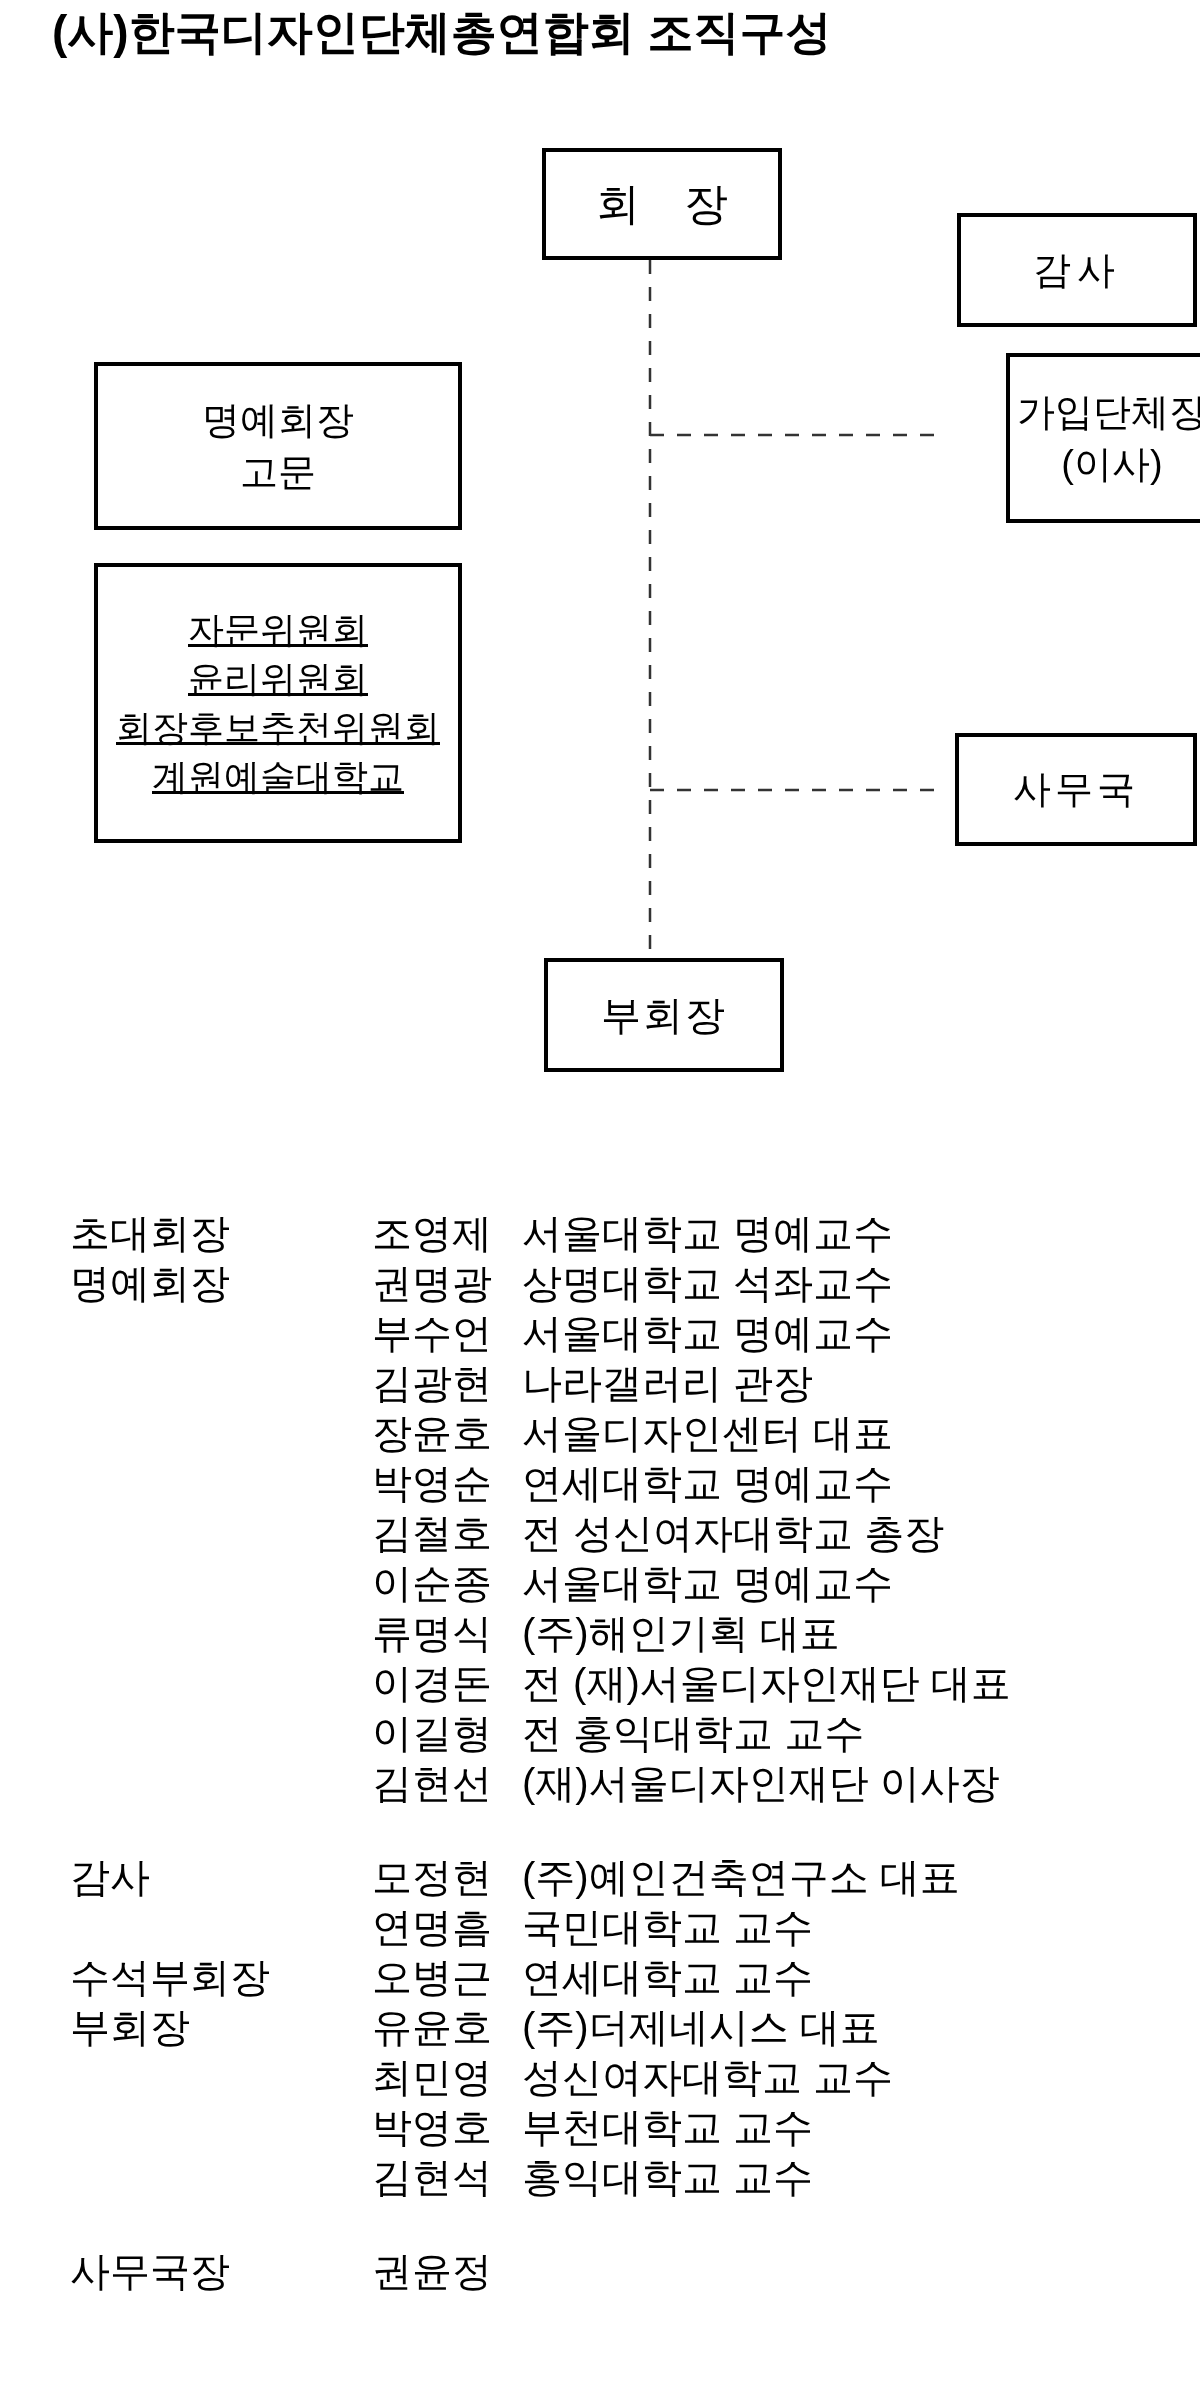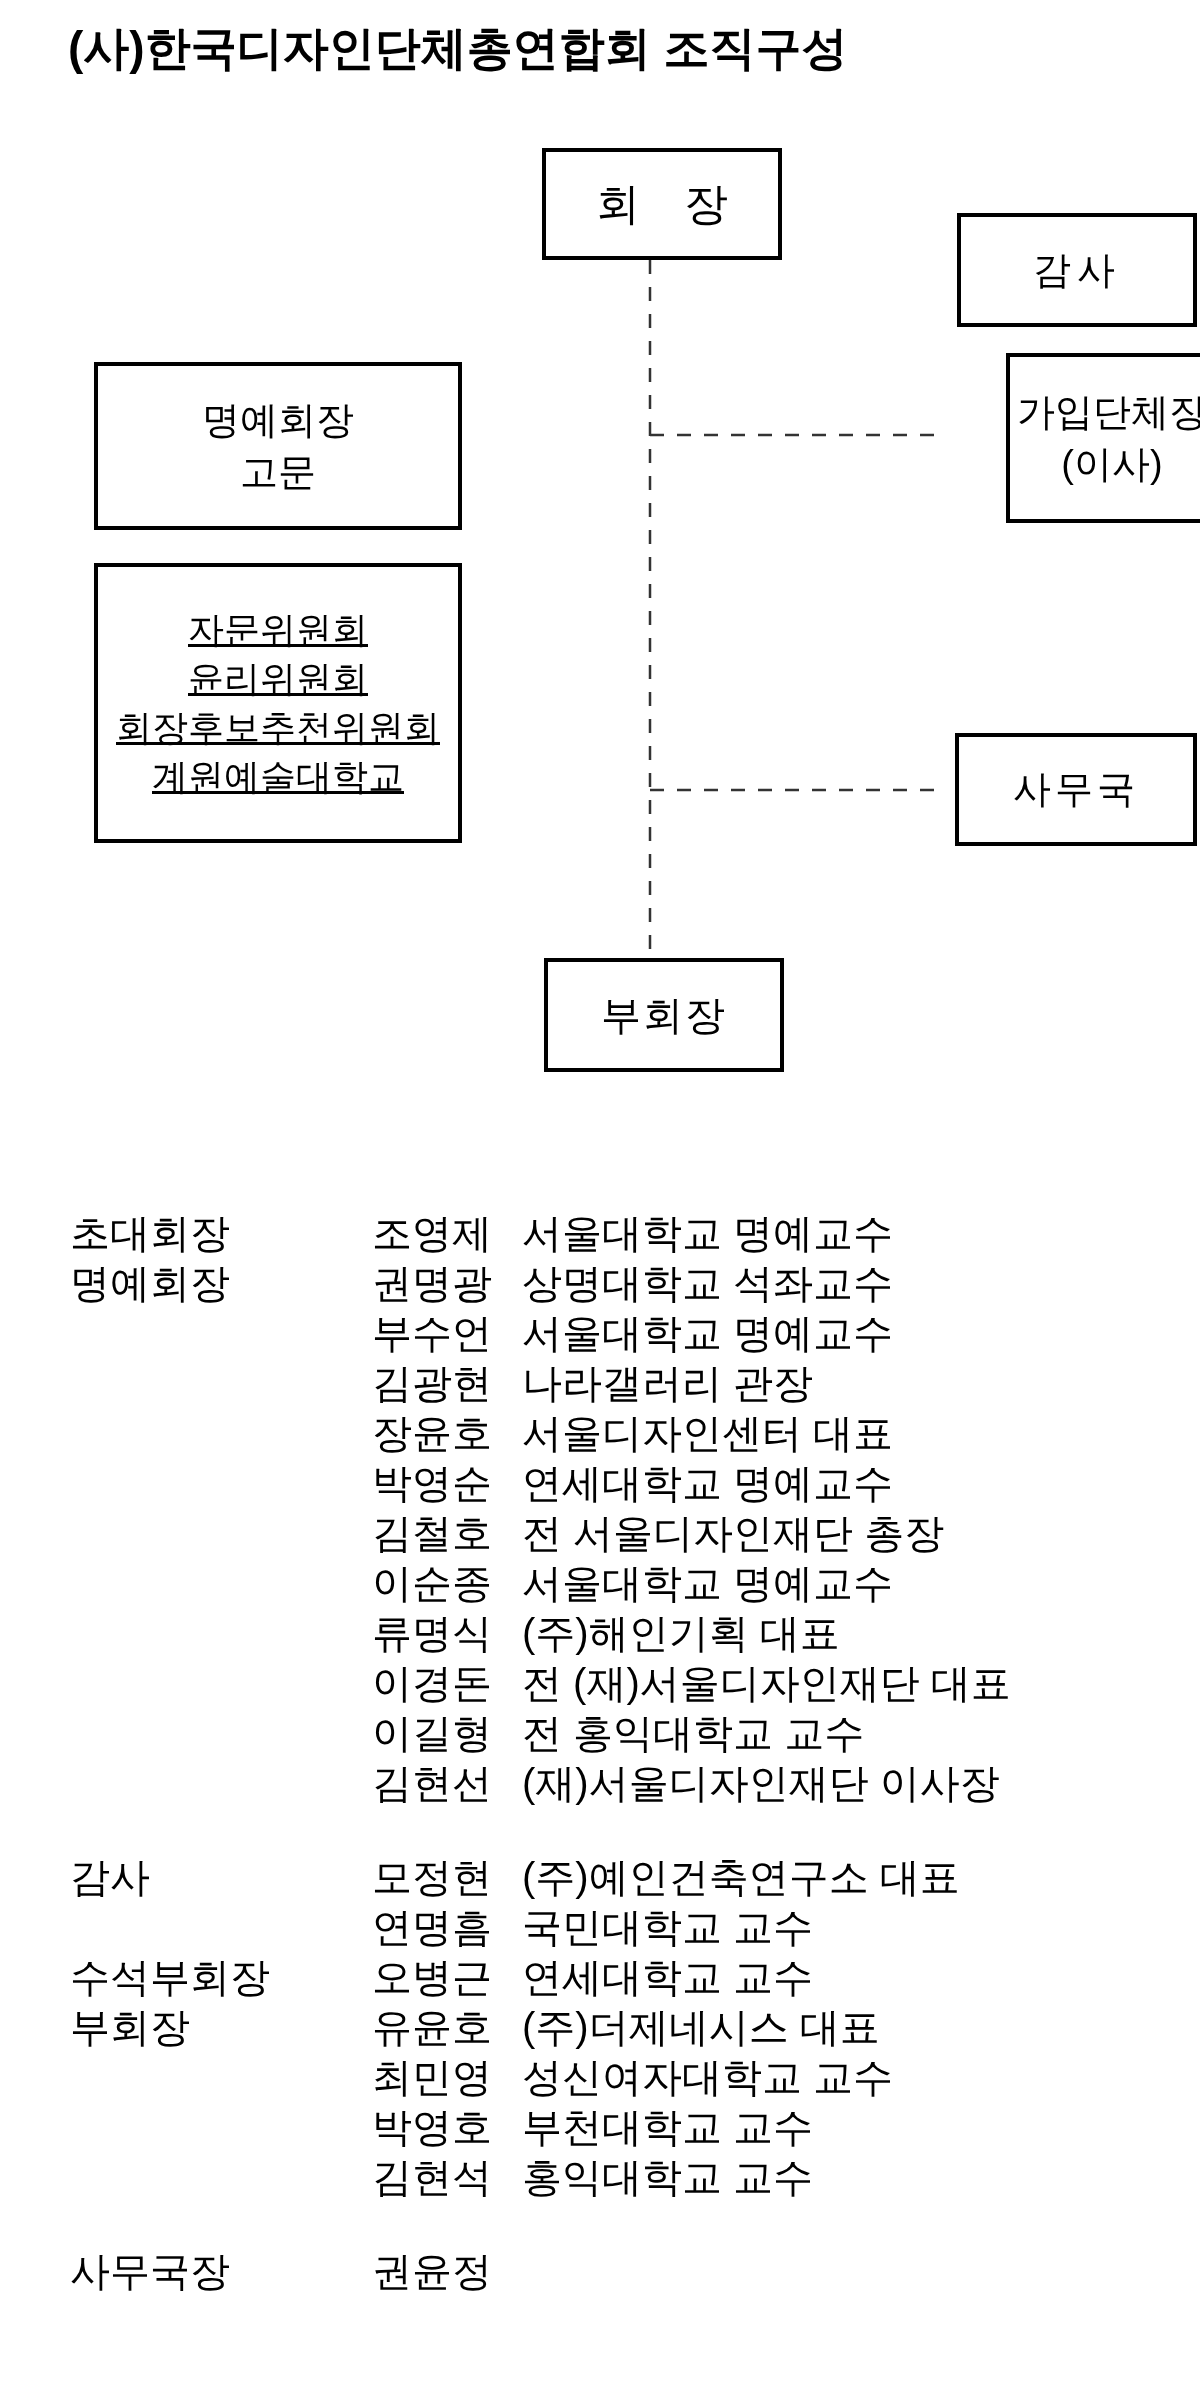--- a/index.html
+++ b/index.html
@@ -24,7 +24,7 @@
     position: absolute;
     left: 52px;
     top: 2px;
-    margin: 16px;
+    margin: 0;
     font-size: 46px;
     font-weight: bold;
     white-space: nowrap;

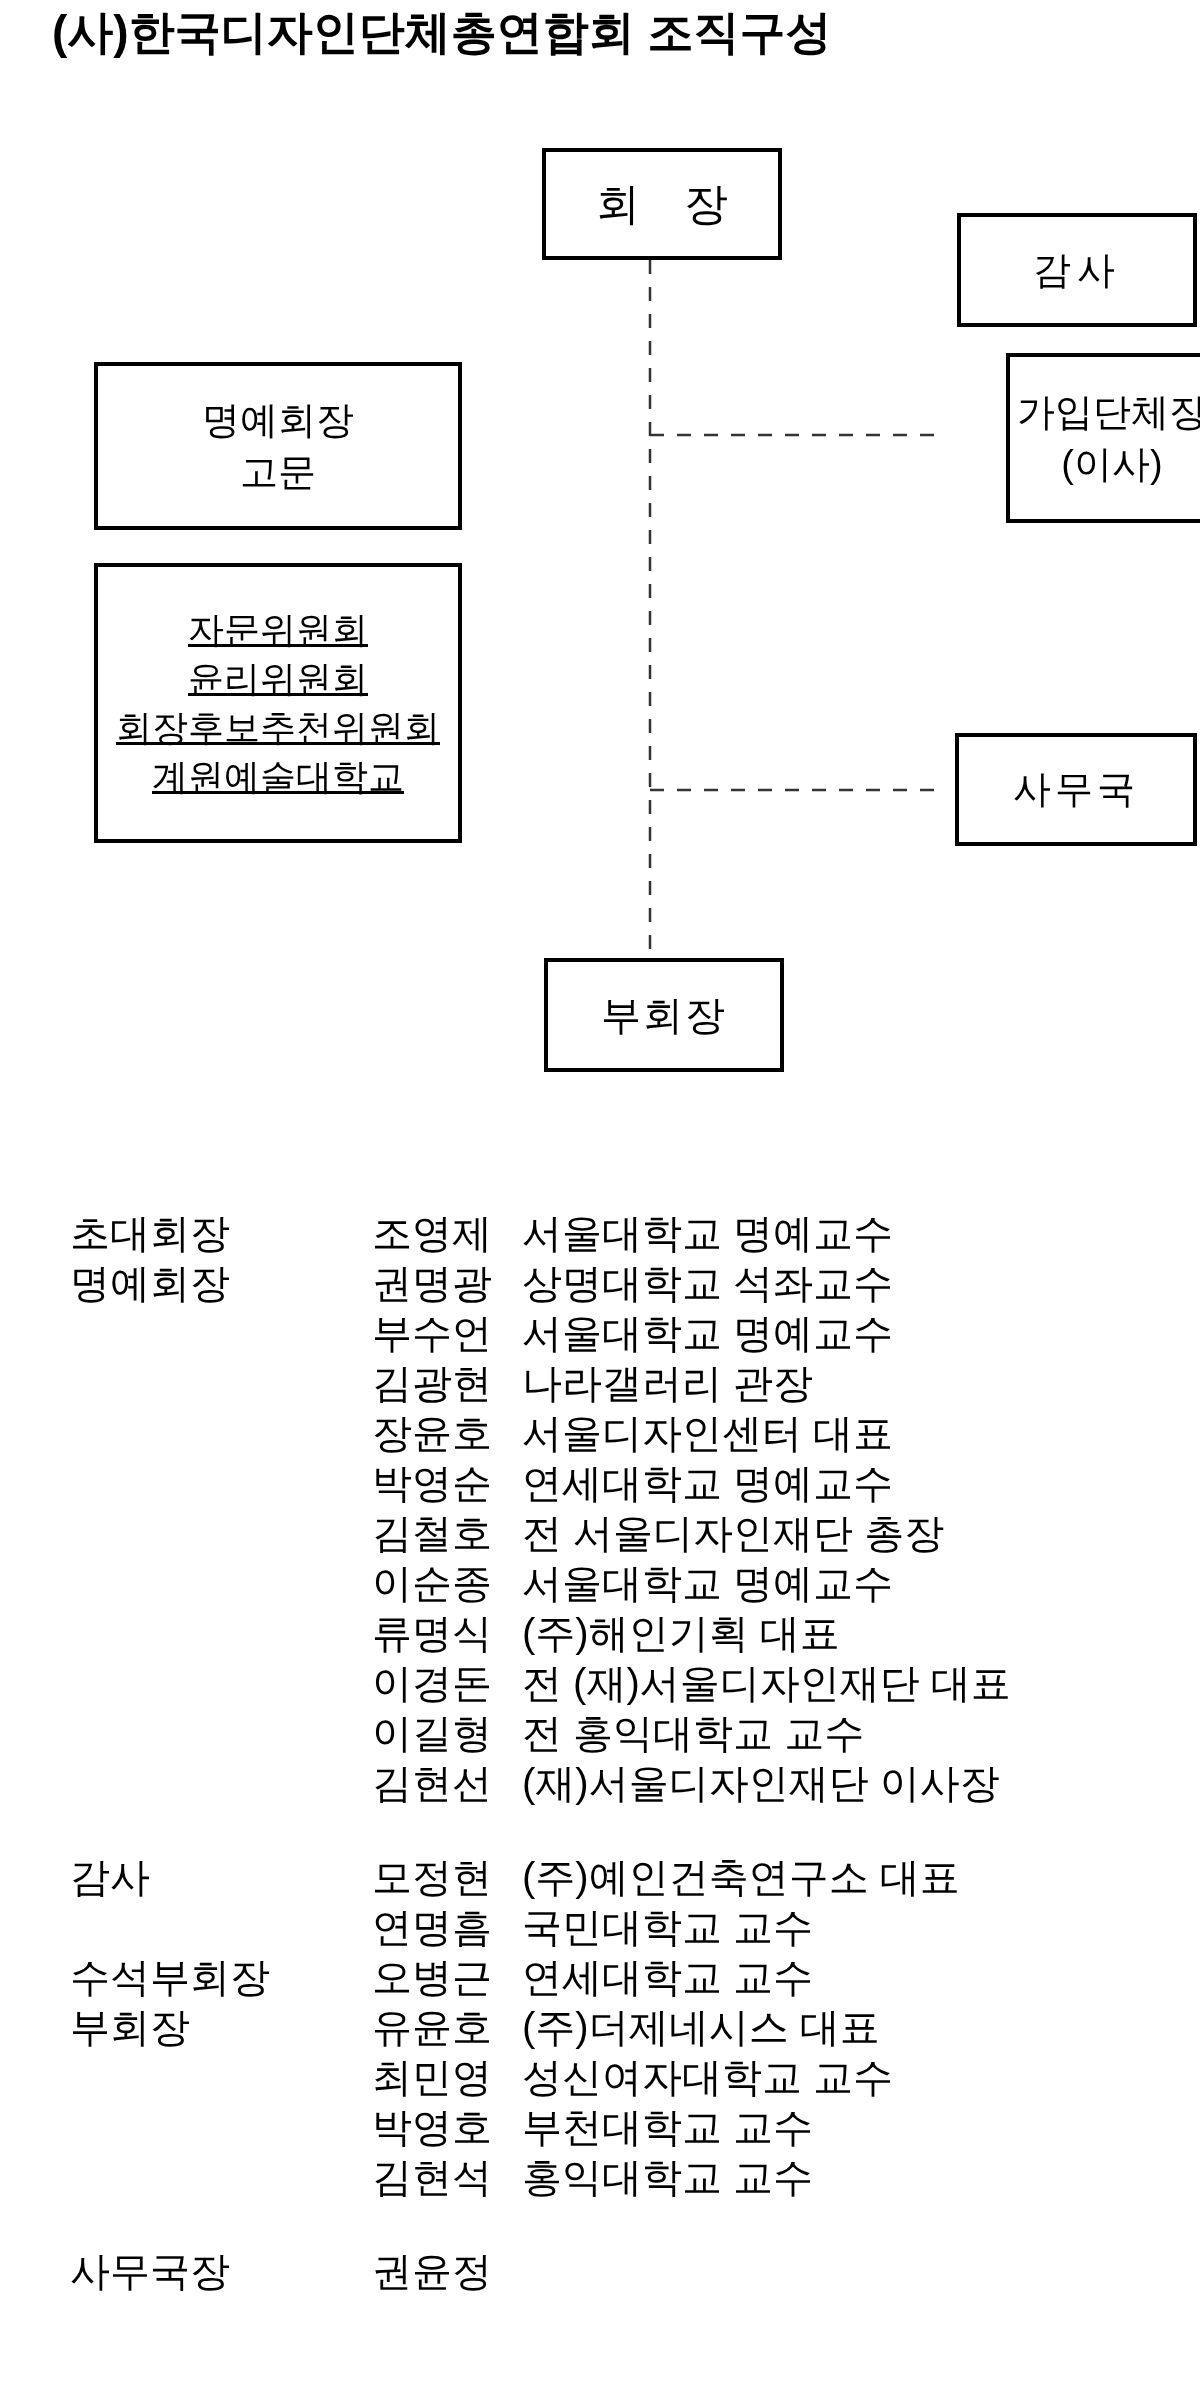--- a/index.html
+++ b/index.html
@@ -165,7 +165,7 @@
       <div class="roster-row">
         <span class="cell-role"></span>
         <span class="cell-name">김철호</span>
-        <span class="cell-aff">전 서울디자인재단 총장</span>
+        <span class="cell-aff">전 성신여자대학교 총장</span>
       </div>
 
       <div class="roster-row">

